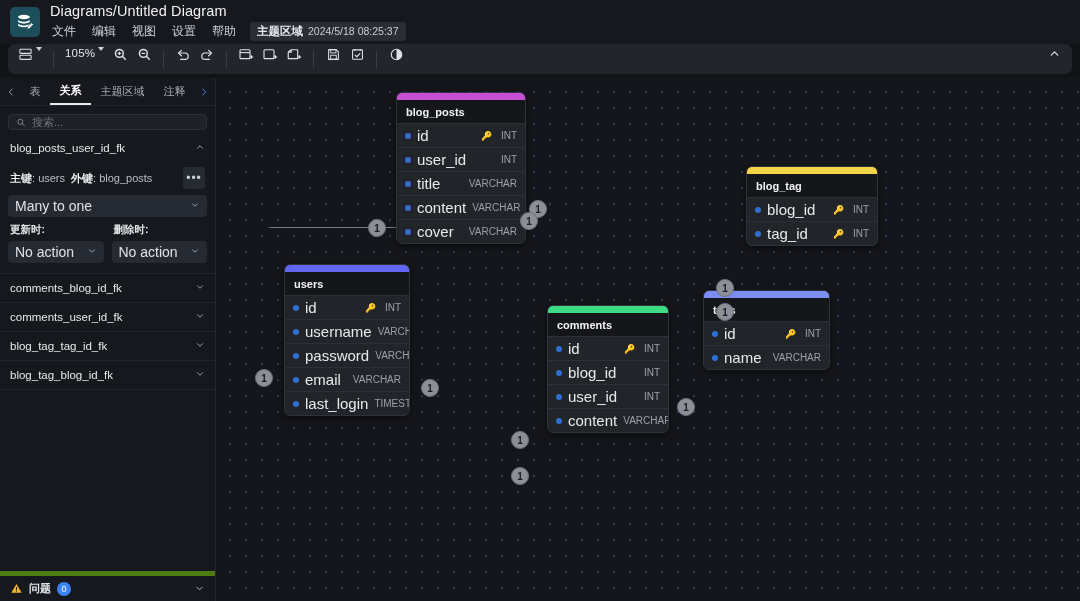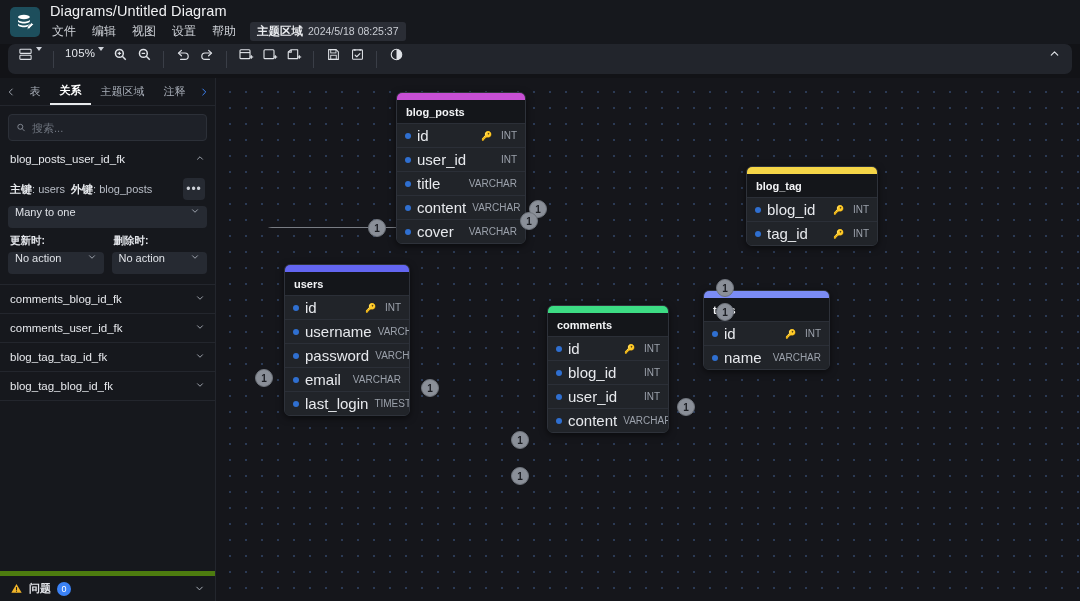--- a/index.html
+++ b/index.html
@@ -74,7 +74,7 @@
   .tab.active { color: #ffffff; font-weight: bold; border-bottom: 2px solid #e8eaed; }
   .search-wrap { padding: 8px 8px 4px 8px; }
   .search-box {
-    height: 27px; background: #1e2128; border: 1px solid #2c3038; border-radius: 4px;
+    height: 16px; background: #1e2128; border: 1px solid #2c3038; border-radius: 4px;
     display: flex; align-items: center; padding: 0 7px; gap: 6px;
   }
   .search-box input {

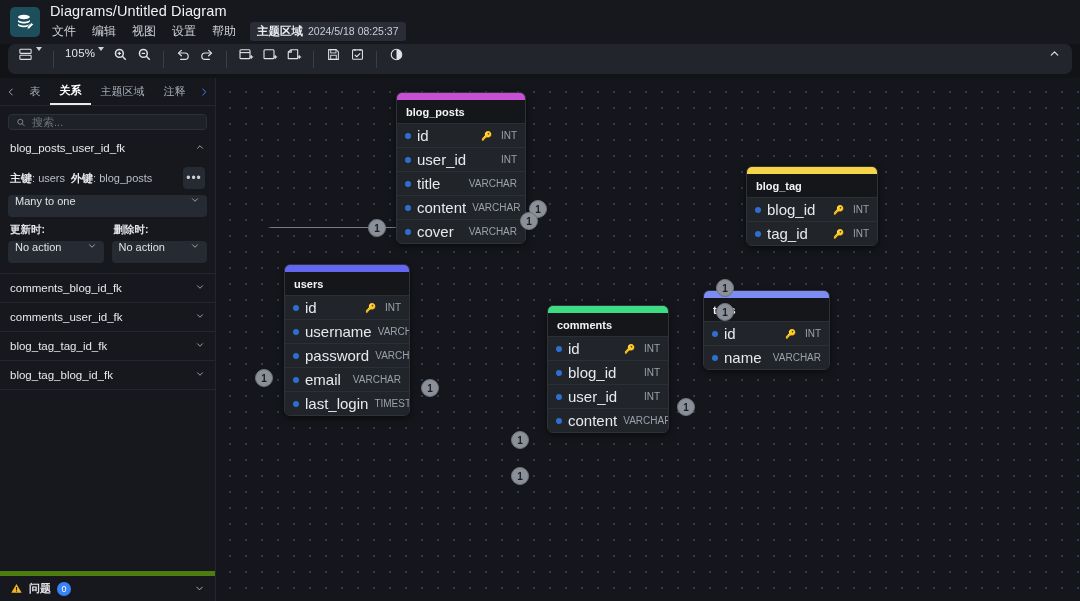--- a/index.html
+++ b/index.html
@@ -102,8 +102,8 @@
   }
   .field-label { font-size: 10.5px; color: #e3e5ea; font-weight: bold; margin: 6px 0 4px 2px; }
   .select {
-    height: 22px; background: #262a32; border-radius: 4px; display: flex; 
-    justify-content: space-between; padding: 0 7px; font-size: 11px; color: #dfe2e7;
+    height: 22px; background: #262a32; border-radius: 4px; display: flex; align-items: center;
+    justify-content: space-between; padding: 0 7px; font-size: 14px; color: #dfe2e7;
   }
   .select .chev { color: #a9afb9; font-size: 9px; }
   .two-col { display: flex; gap: 8px; }

